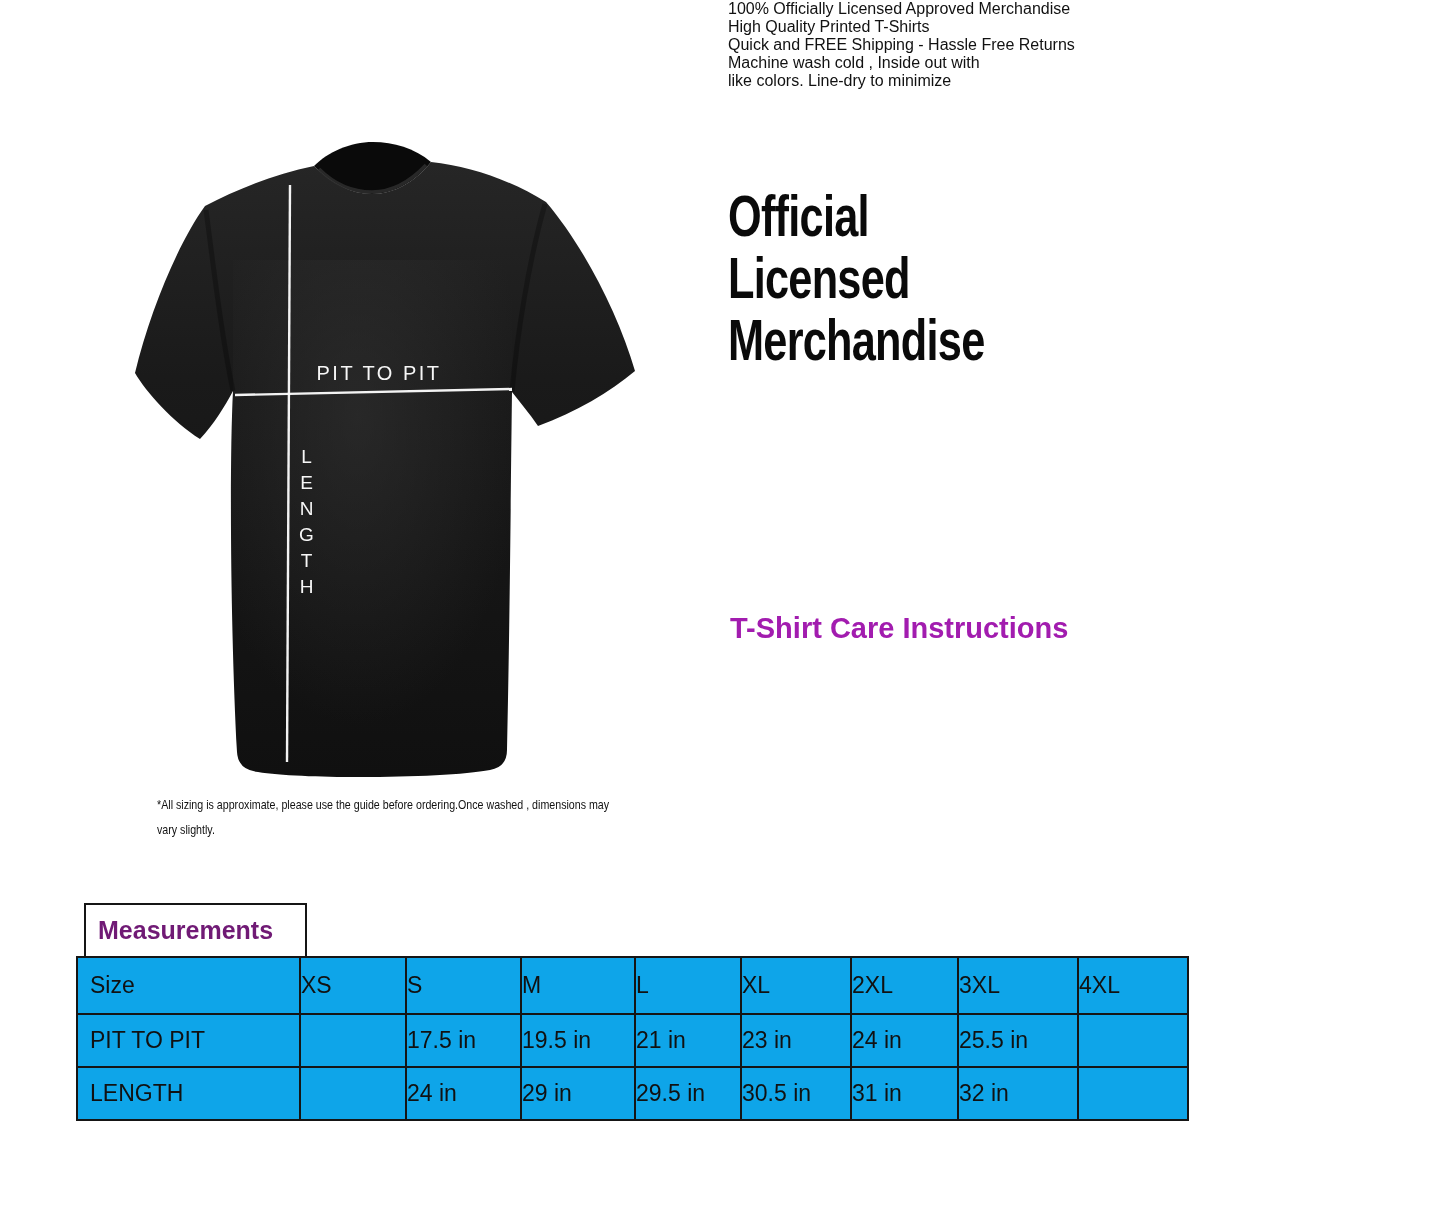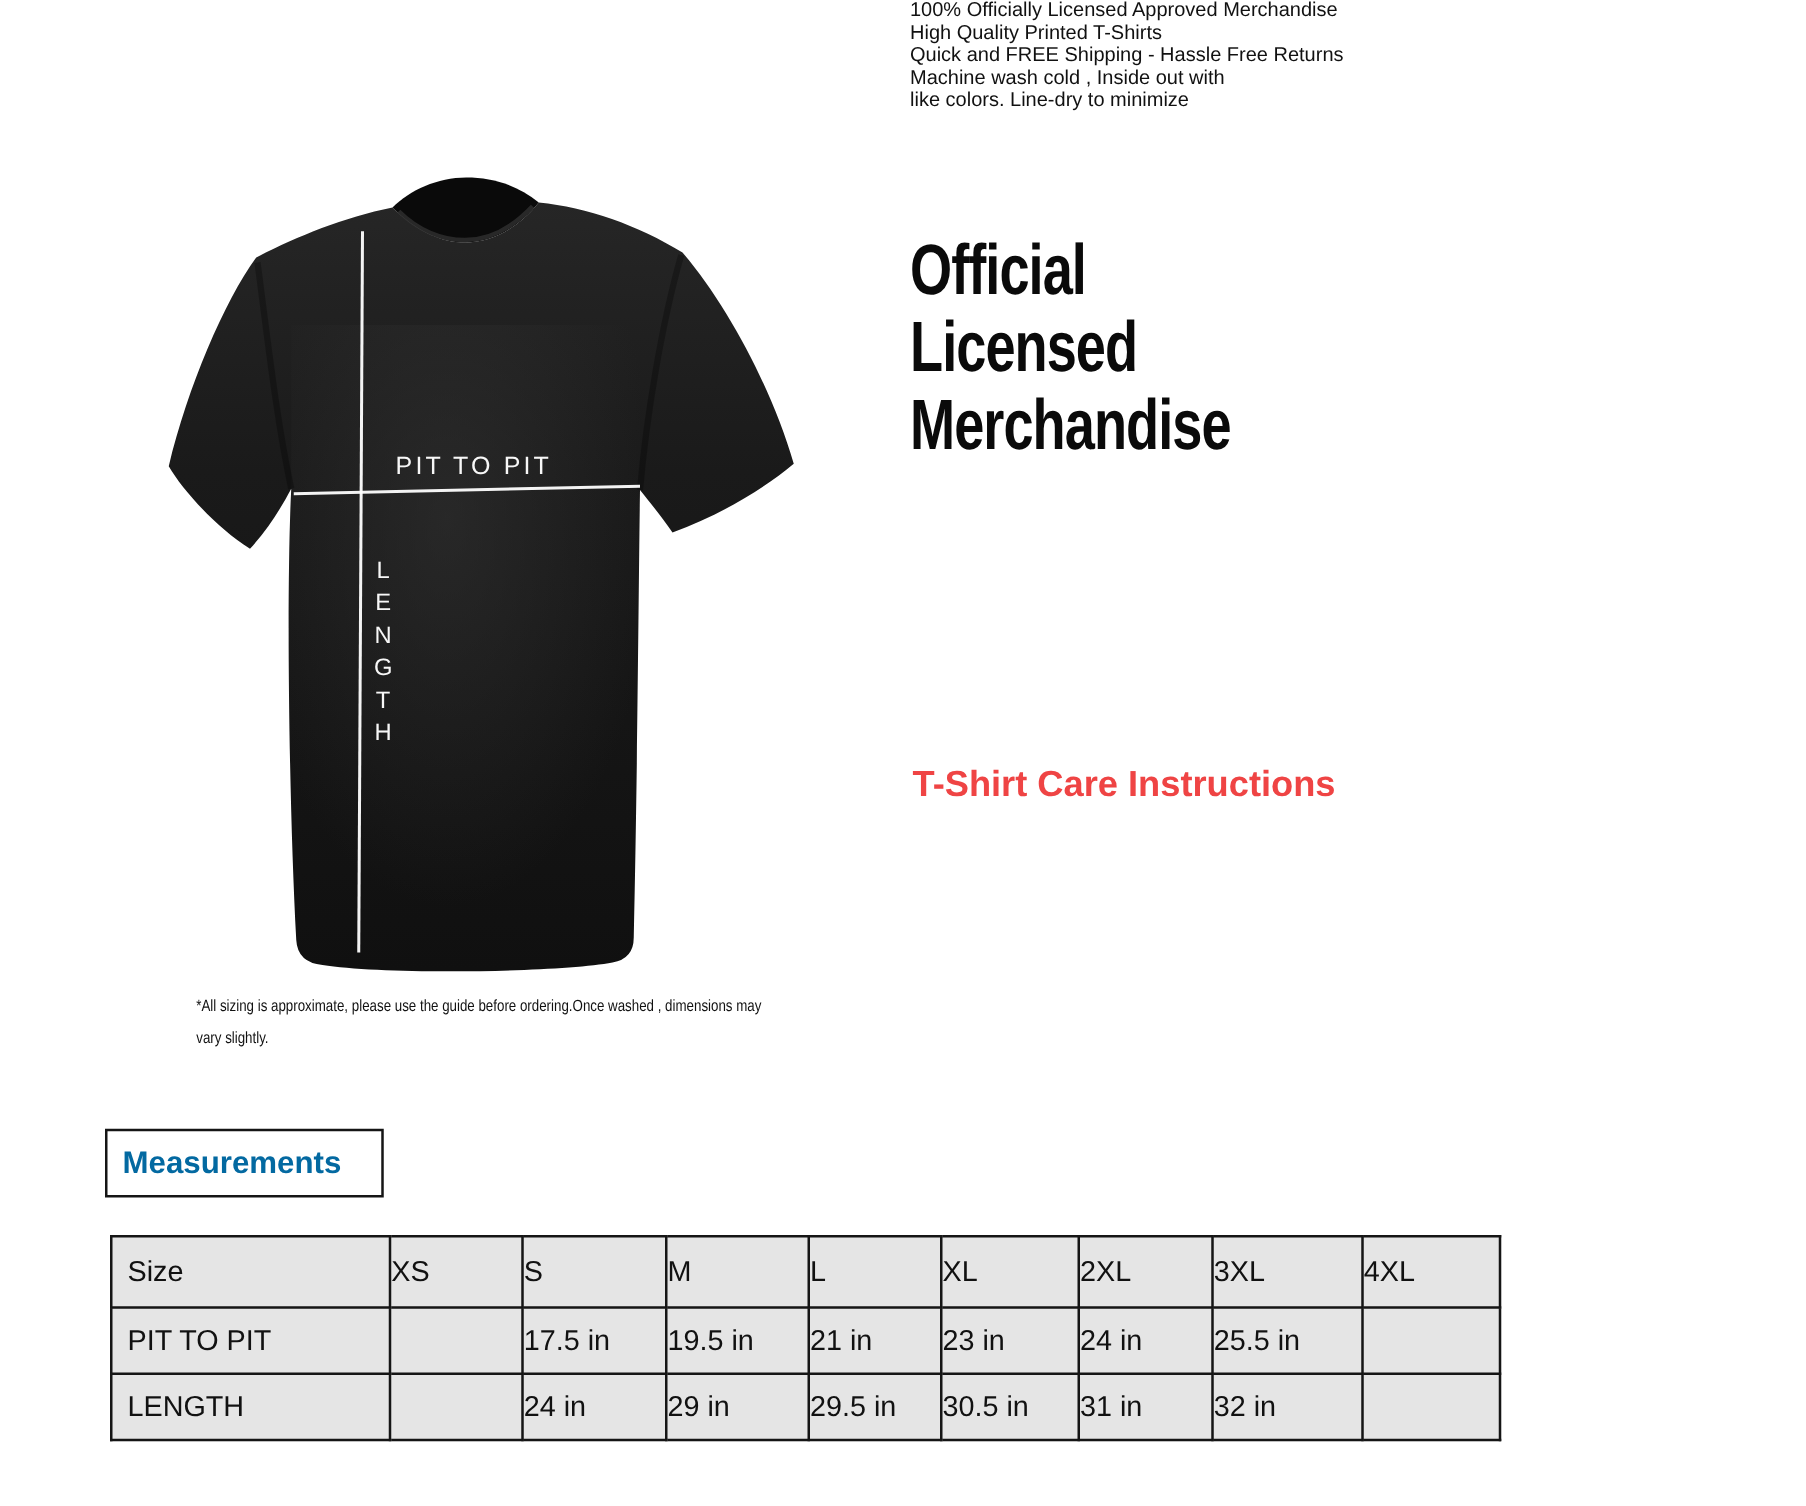--- a/index.html
+++ b/index.html
@@ -56,7 +56,7 @@
   }
   .care-title {
     position:absolute; left:2px; top:612px;
-    font-size:29px; font-weight:bold; color:#ef4444;
+    font-size:29px; font-weight:bold; color:#a21caf;
     white-space:nowrap;
   }
   .care-body {

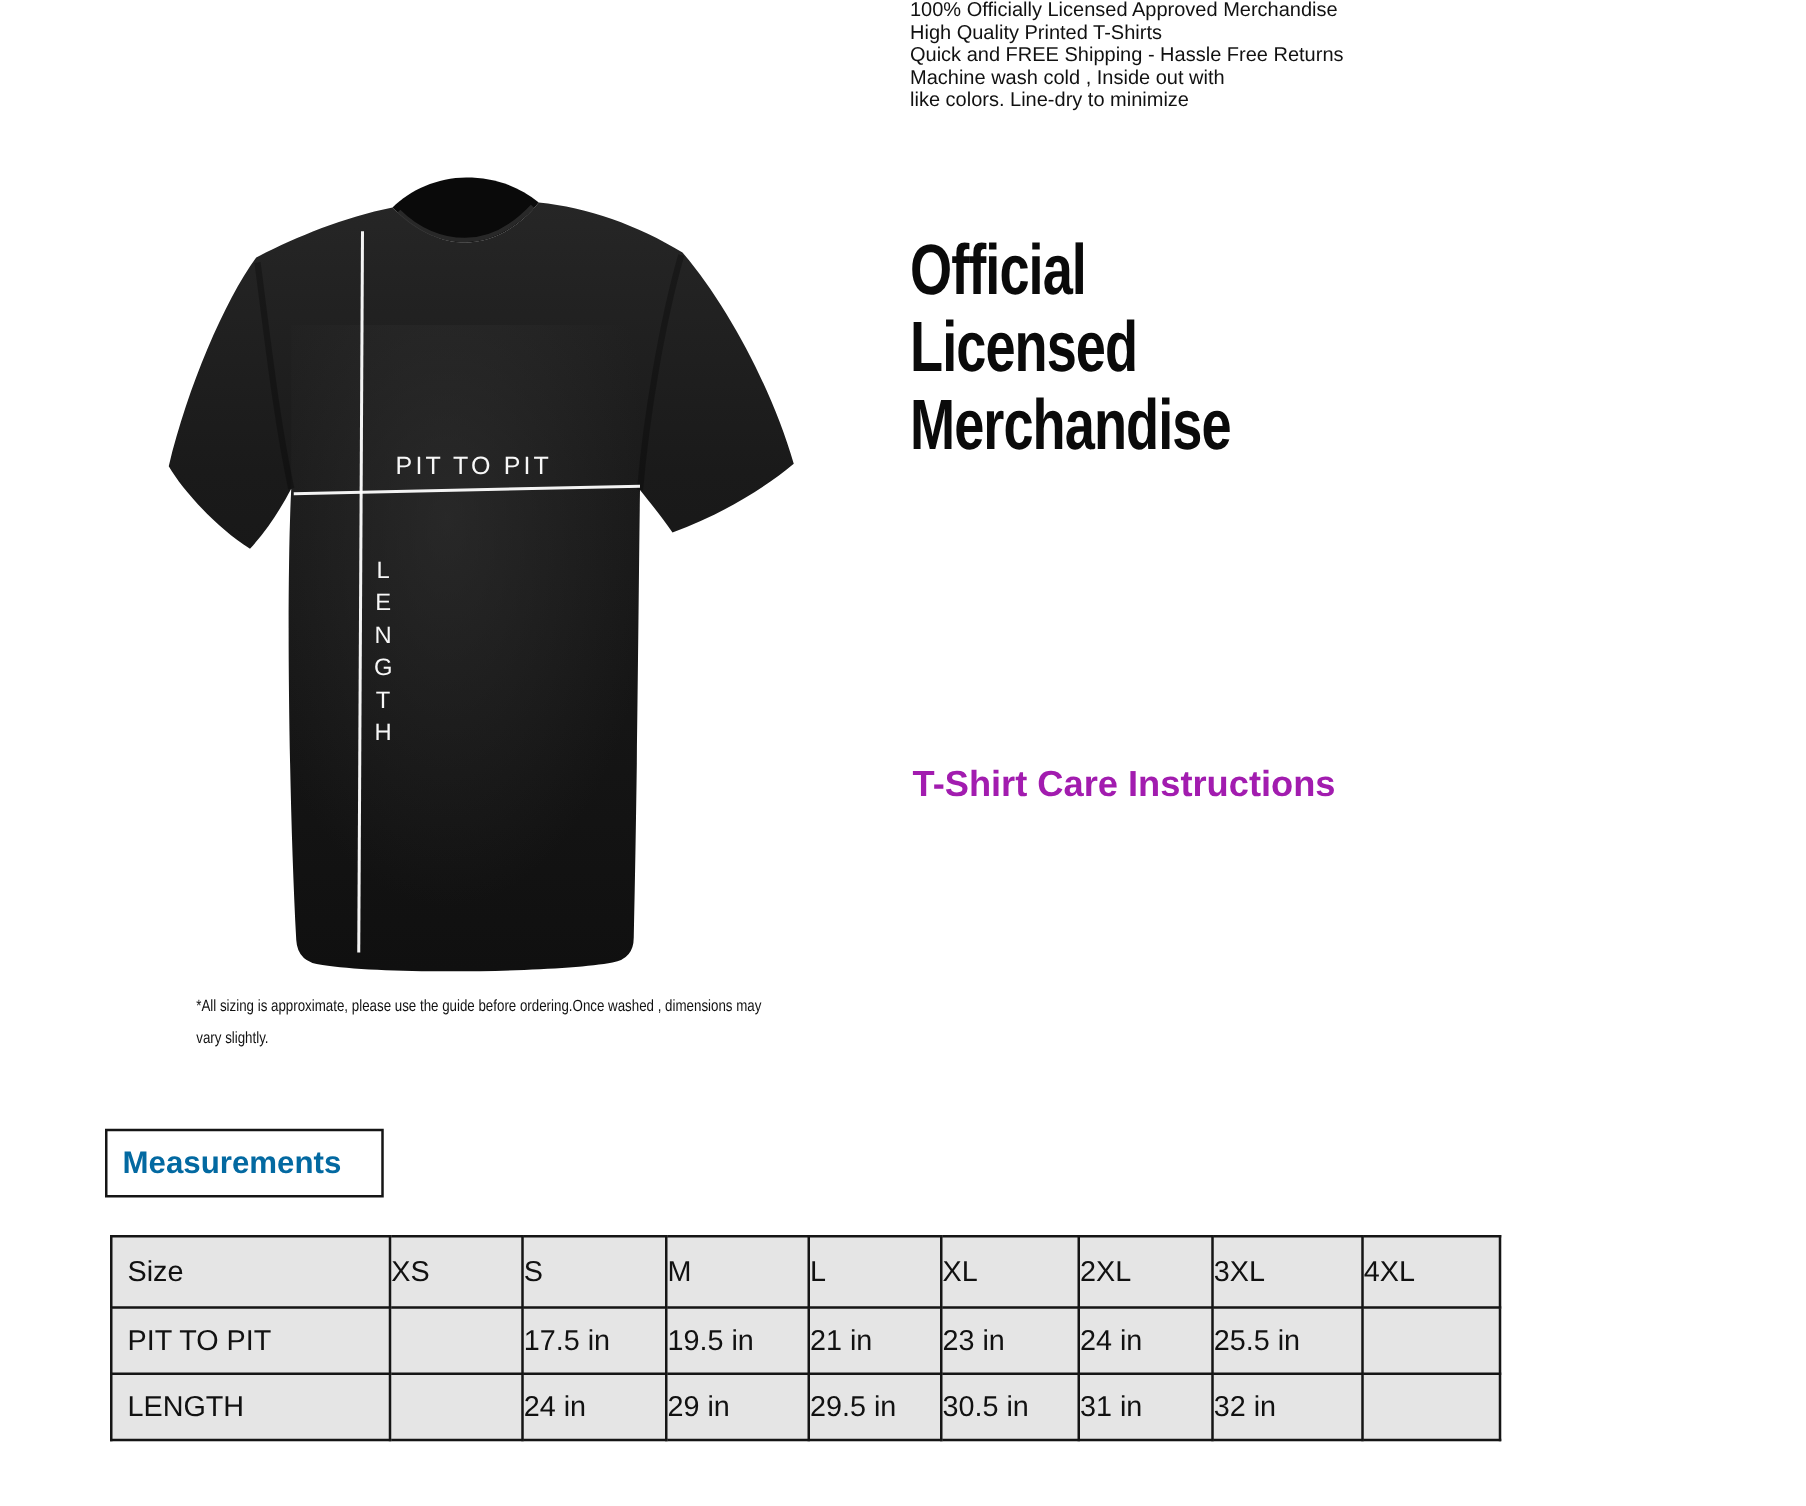--- a/index.html
+++ b/index.html
@@ -71,7 +71,7 @@
     width:223px; height:55px;
     border:2px solid #151515;
     background:#fff;
-    font-size:25px; font-weight:bold; color:#0369a1;
+    font-size:25px; font-weight:bold; color:#701a75;
     line-height:51px; padding-left:12px;
   }
   .meas-table {

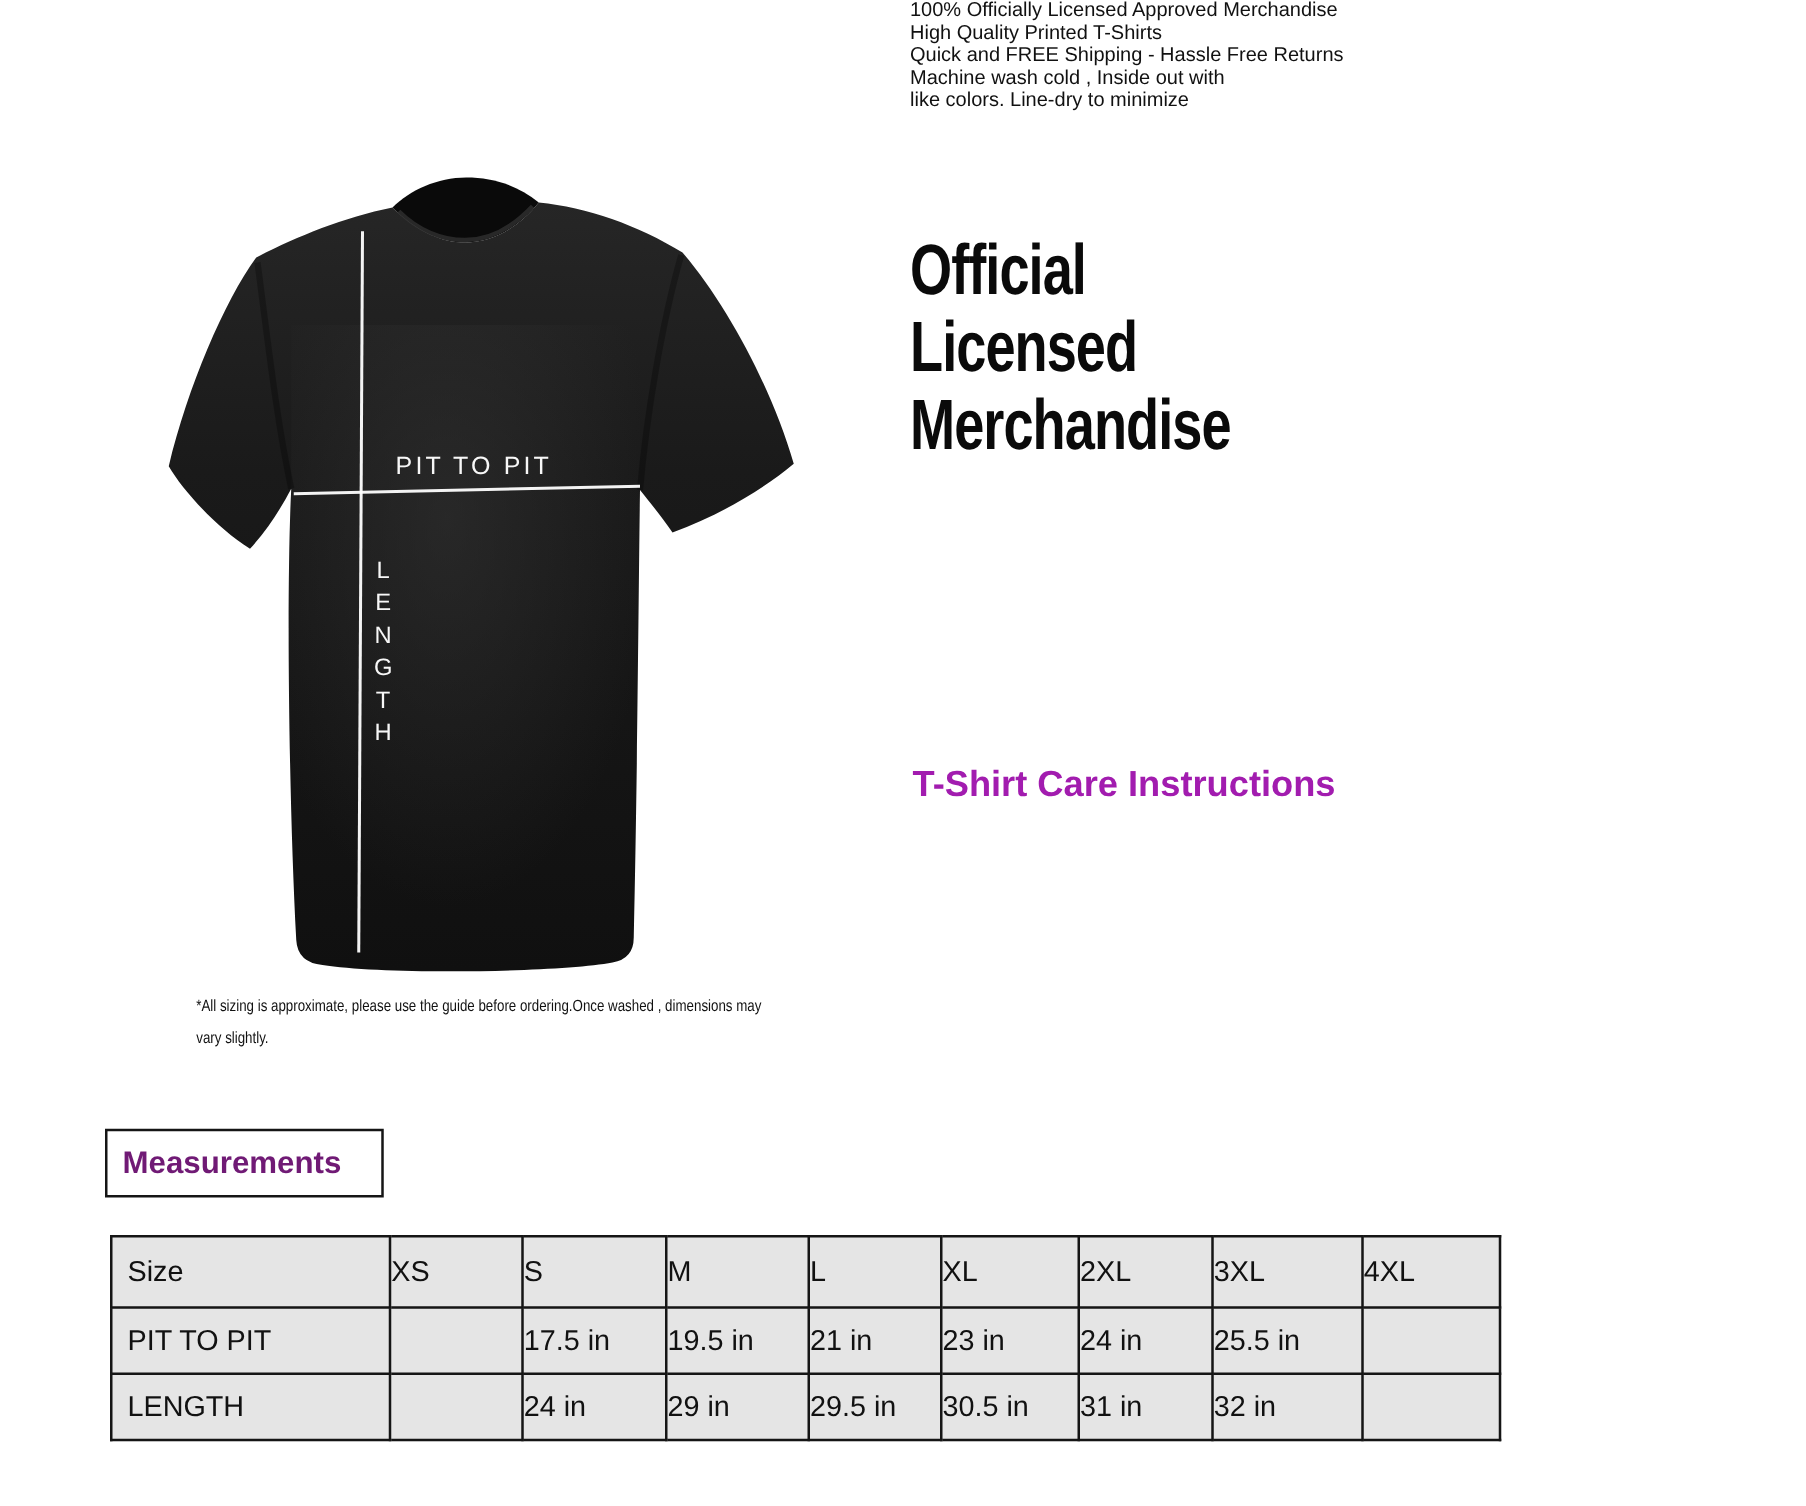--- a/index.html
+++ b/index.html
@@ -75,10 +75,9 @@
     line-height:51px; padding-left:12px;
   }
   .meas-table {
-    position:absolute; left:88px; top:956px;
+    position:absolute; left:76px; top:956px;
     border-collapse:collapse; table-layout:fixed;
-    background:#e5e5e5;
-    margin-top:32px;
+    background:#0ea5e9;
   }
   .meas-table td {
     border:2px solid #151515;

